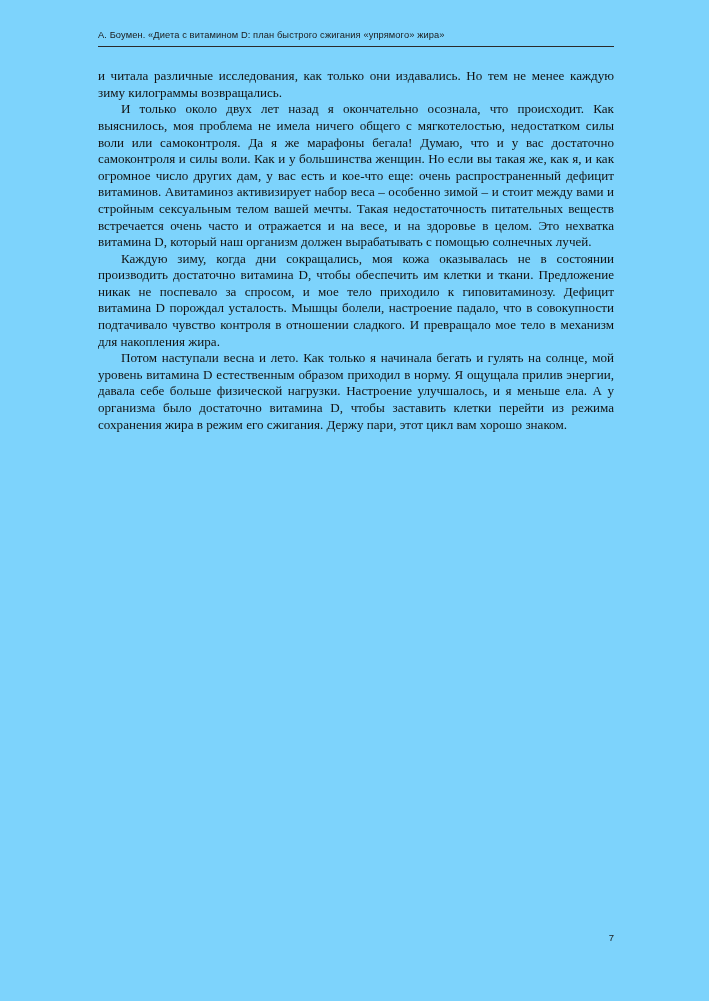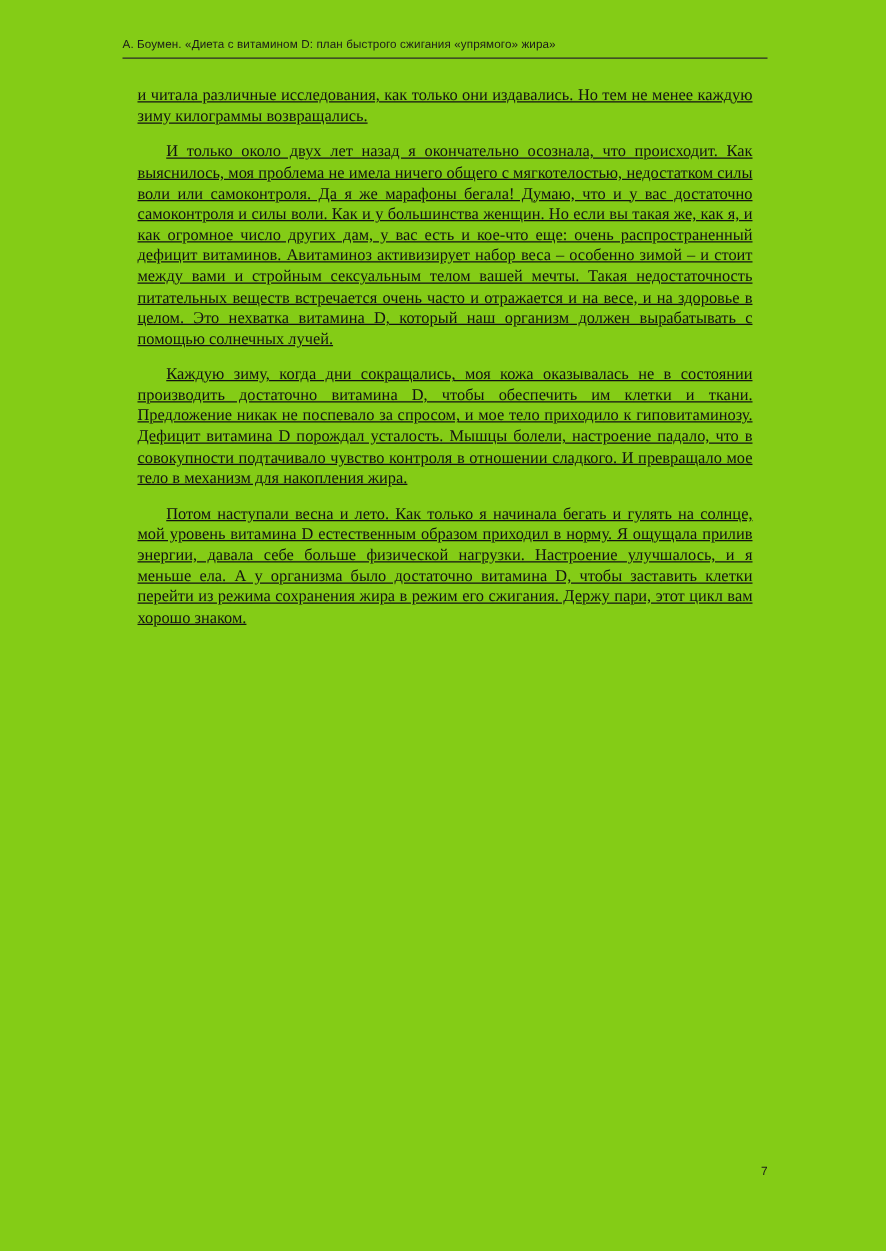--- a/index.html
+++ b/index.html
@@ -14,7 +14,7 @@
     position: relative;
     width: 709px;
     height: 1001px;
-    background: #84cc16;
+    background: #7dd3fc;
     margin: 0 auto;
     overflow: hidden;
     box-sizing: border-box;

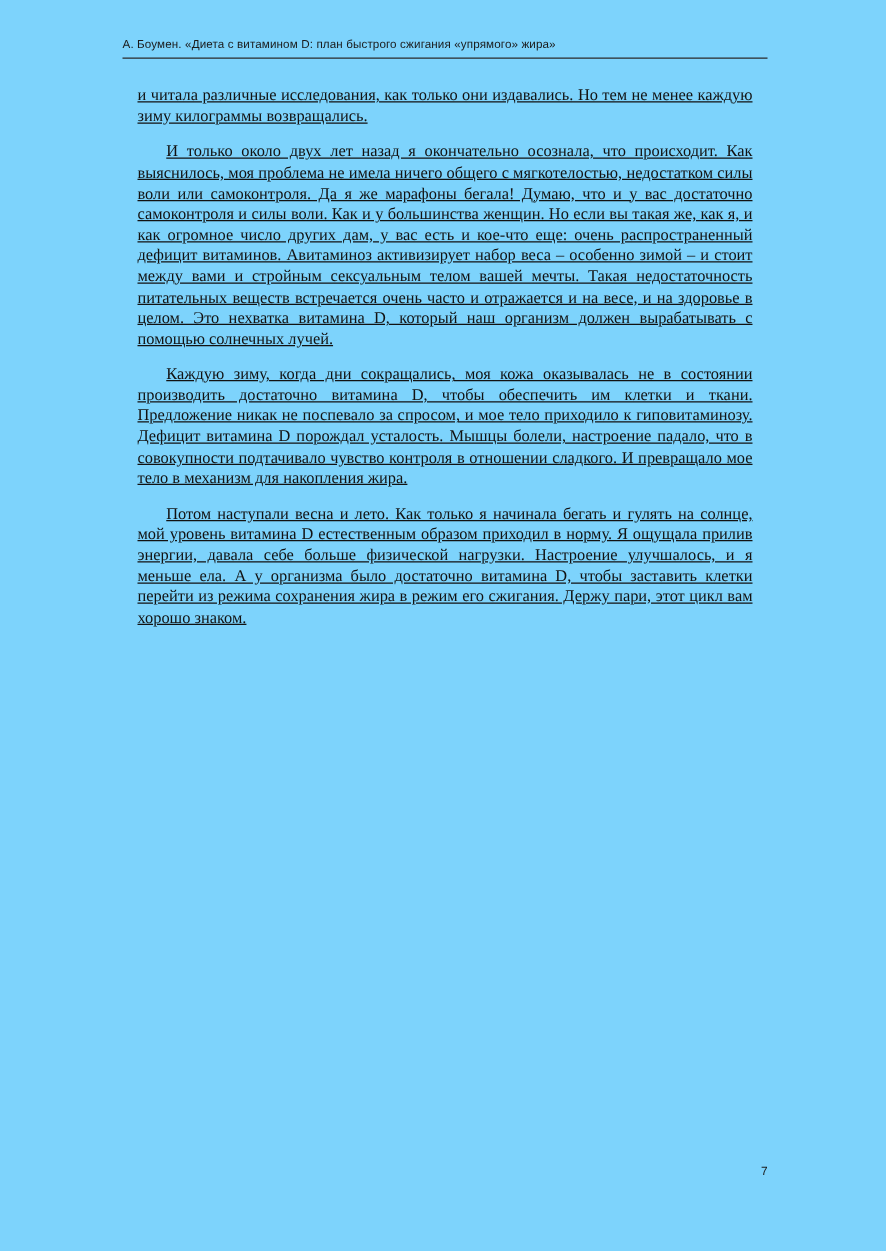--- a/index.html
+++ b/index.html
@@ -49,8 +49,7 @@
     hyphens: manual;
   }
   .body-text p {
-    margin: 12px;
-    text-decoration: underline;
+    margin: 0;
   }
   .body-text p.indent {
     text-indent: 23px;

